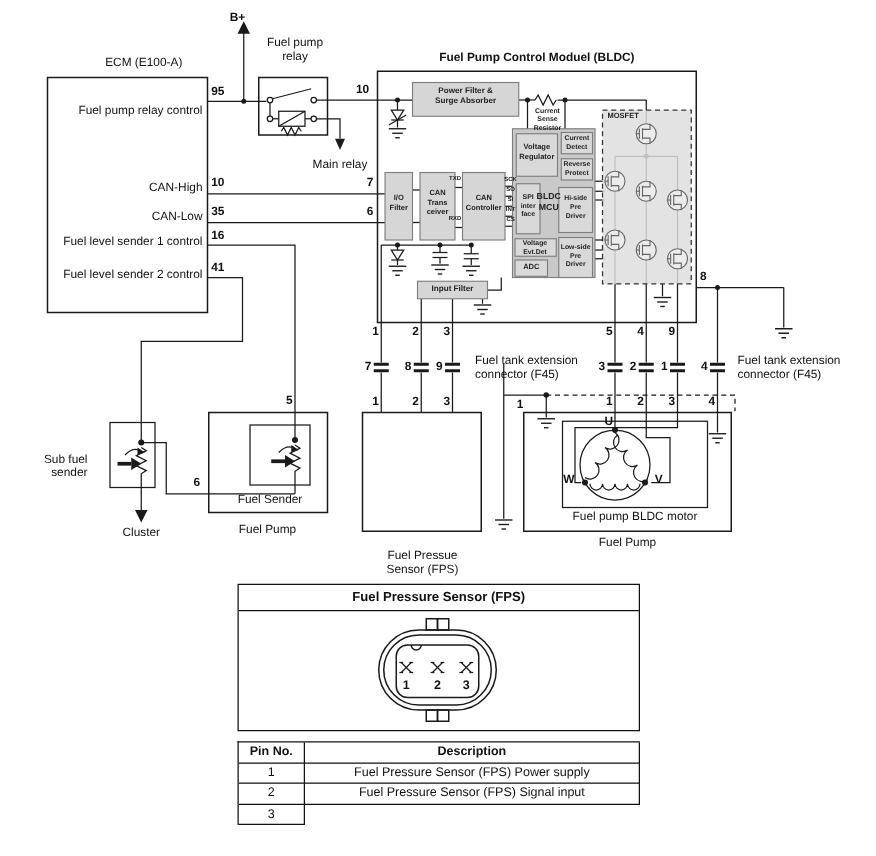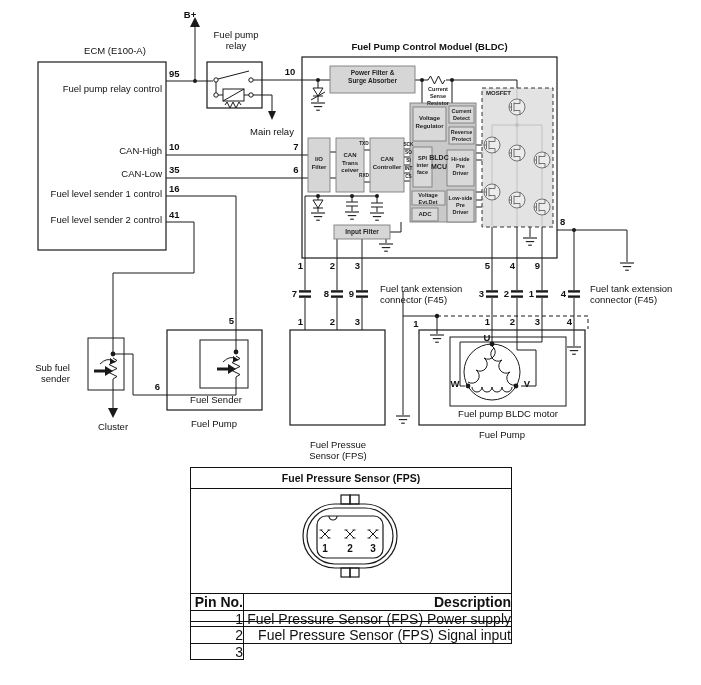--- a/index.html
+++ b/index.html
@@ -16,7 +16,7 @@
   .t45{font-size:4.8px;line-height:6px;font-weight:700;color:#222;}
   .t7{font-size:7px;line-height:9px;font-weight:700;color:#222;}
   
-  #fpsPanel{position:absolute;left:190px;top:467px;width:322px;height:155px;border:1.4px solid #111;box-sizing:border-box;}
+  #fpsPanel{position:absolute;left:190px;top:467px;width:322px;height:118px;border:1.4px solid #111;box-sizing:border-box;}
   #fpsPanelTitle{height:20px;line-height:20px;border-bottom:1.2px solid #111;text-align:center;font-weight:700;font-size:10.5px;}
   #fpsTable{position:absolute;left:190px;top:593px;width:322px;box-sizing:border-box;
             display:grid;grid-template-columns:53px 1fr;border-left:1.4px solid #111;border-top:1.4px solid #111;}

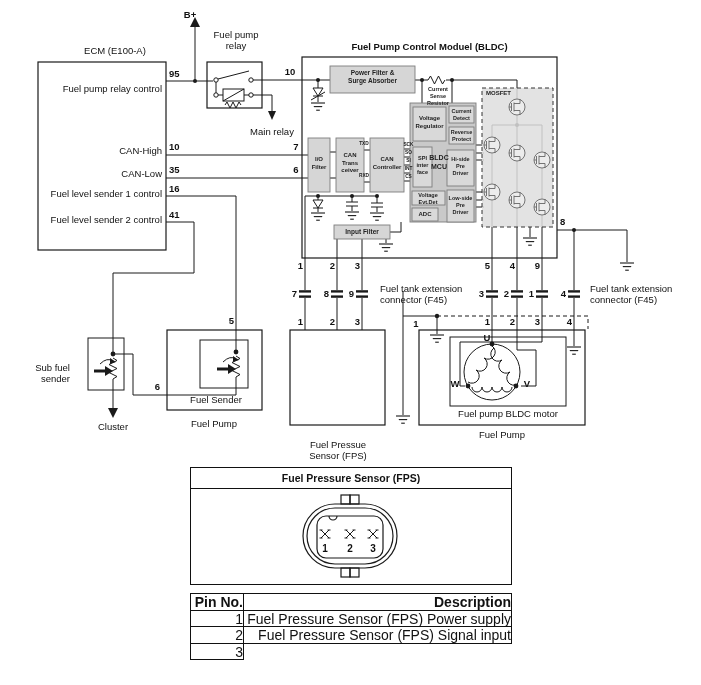--- a/index.html
+++ b/index.html
@@ -21,7 +21,7 @@
   #fpsTable{position:absolute;left:190px;top:593px;width:322px;box-sizing:border-box;
             display:grid;grid-template-columns:53px 1fr;border-left:1.4px solid #111;border-top:1.4px solid #111;}
   #fpsTable div{border-right:1.4px solid #111;border-bottom:1.4px solid #111;height:16.5px;line-height:16.5px;
-                text-align:right;font-size:14px;box-sizing:border-box;}
+                text-align:center;font-size:10px;box-sizing:border-box;}
   #fpsTable .hd{font-weight:700;}
 </style>
 </head>

